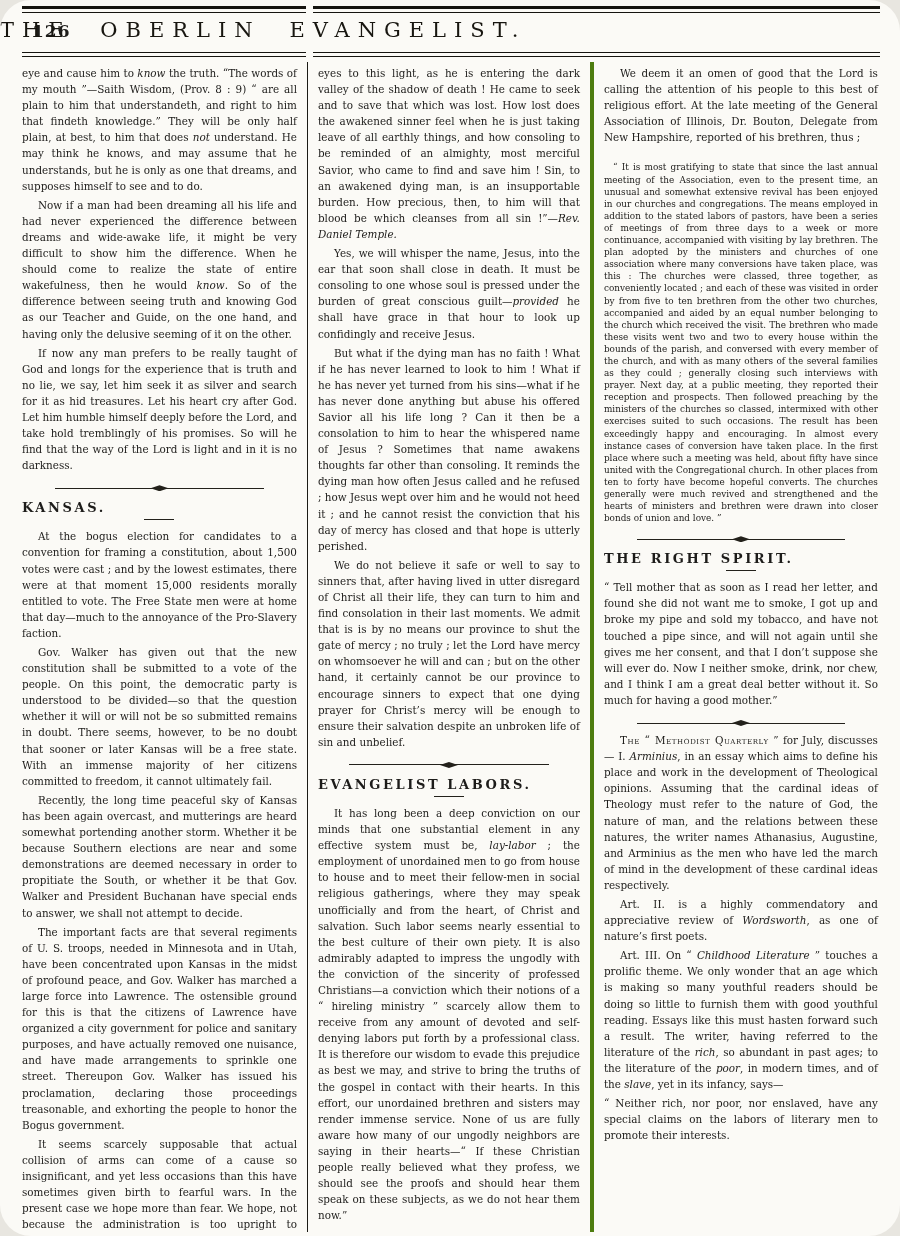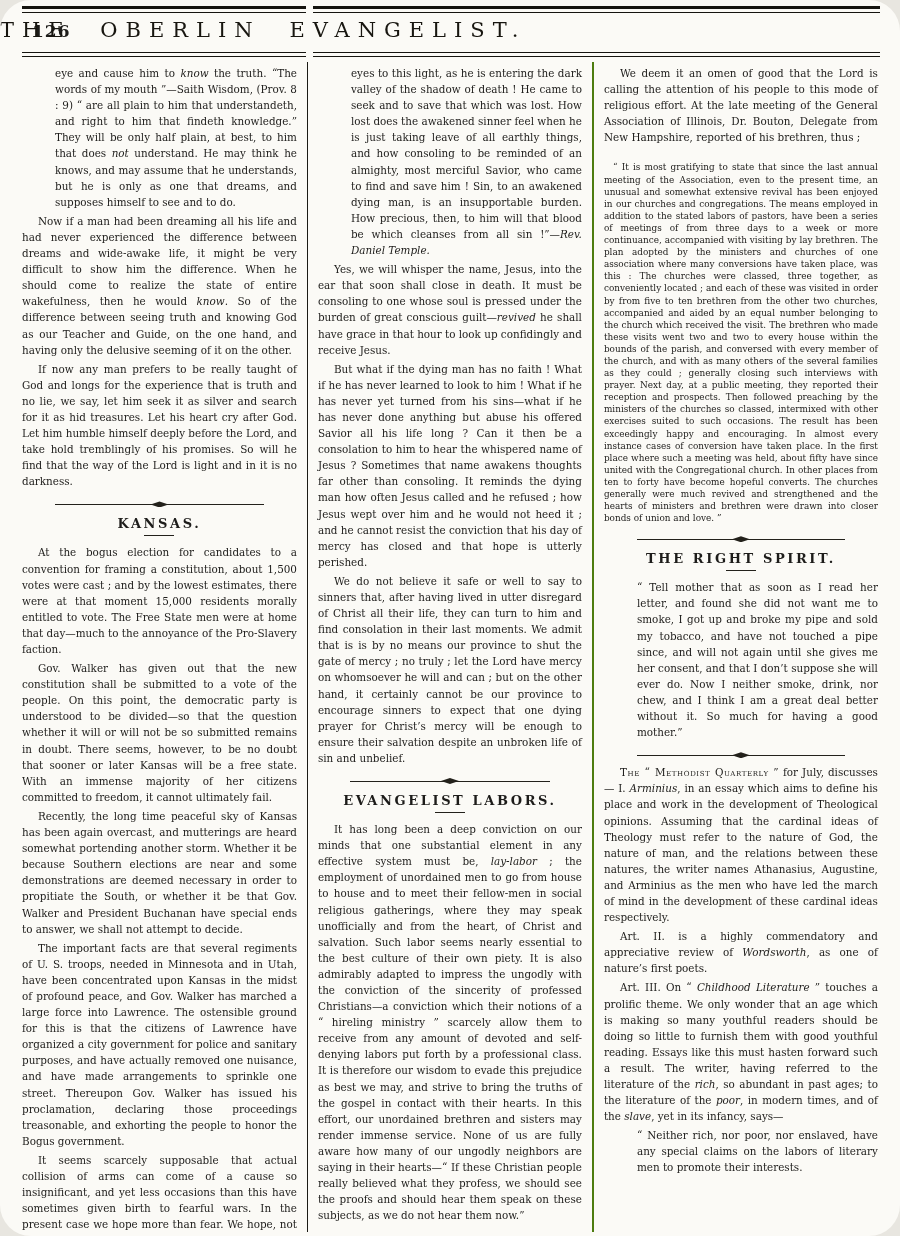--- a/index.html
+++ b/index.html
@@ -34,7 +34,7 @@
     margin:0 0 3px 0;font-size:10.4px;line-height:16.1px;text-indent:16px;
     overflow-wrap:break-word;
   }
-  .para.no-indent{text-indent:0;margin-left:33px;}
+  .para.no-indent{text-indent:0;}
   .para.small-quote{font-size:8.9px;line-height:12.1px;text-indent:9px;margin:16px 0 4px;}
   em{font-style:italic;}
   .sc{font-variant:small-caps;letter-spacing:.6px;}

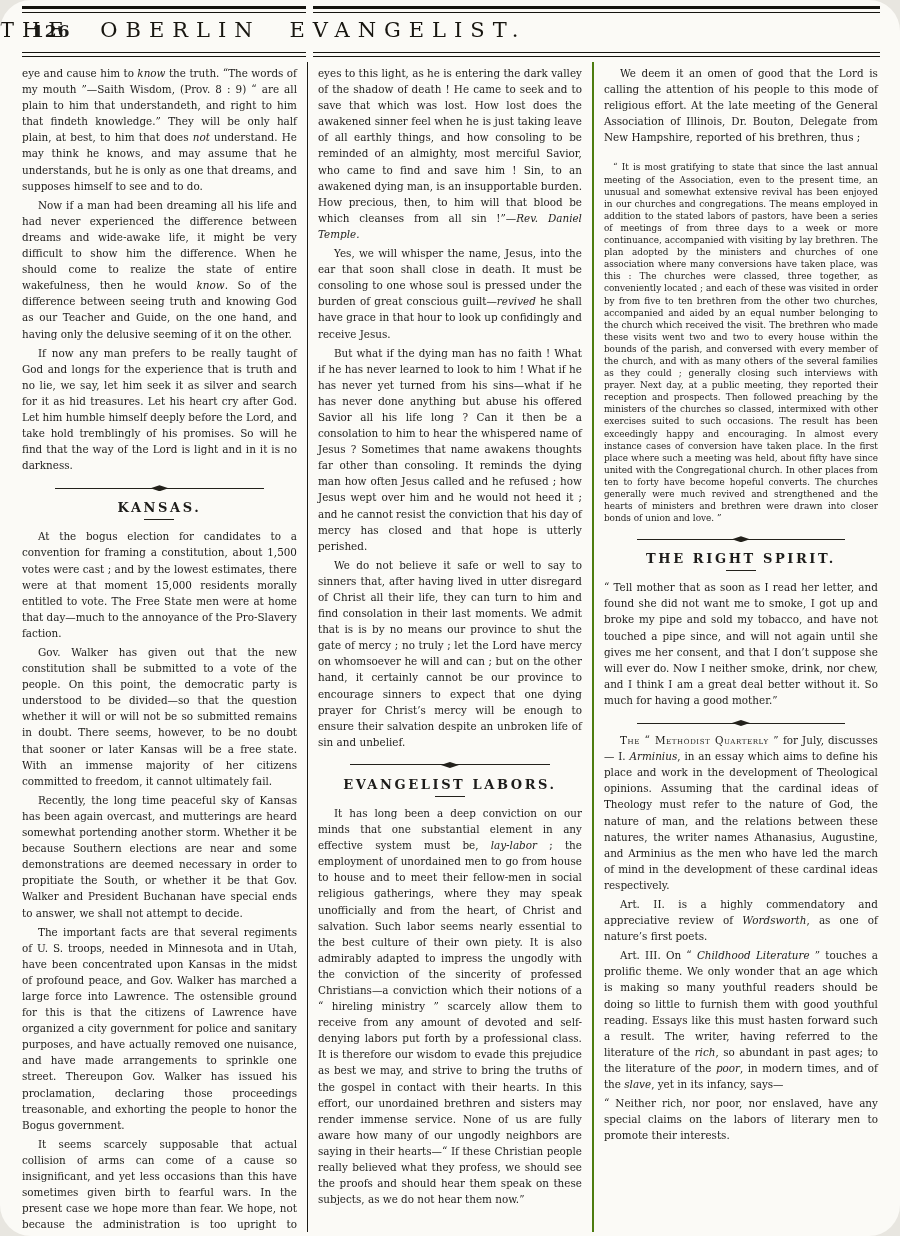--- a/index.html
+++ b/index.html
@@ -28,7 +28,7 @@
     text-align:justify;
   }
   .col-1{padding-left:0;border-right:1px solid #1b1a15;}
-  .col-2{border-right:2px solid #4d7c0f;}
+  .col-2{border-right:4px solid #4d7c0f;}
   .col-3{padding-right:2px;}
   .para{
     margin:0 0 3px 0;font-size:10.4px;line-height:16.1px;text-indent:16px;

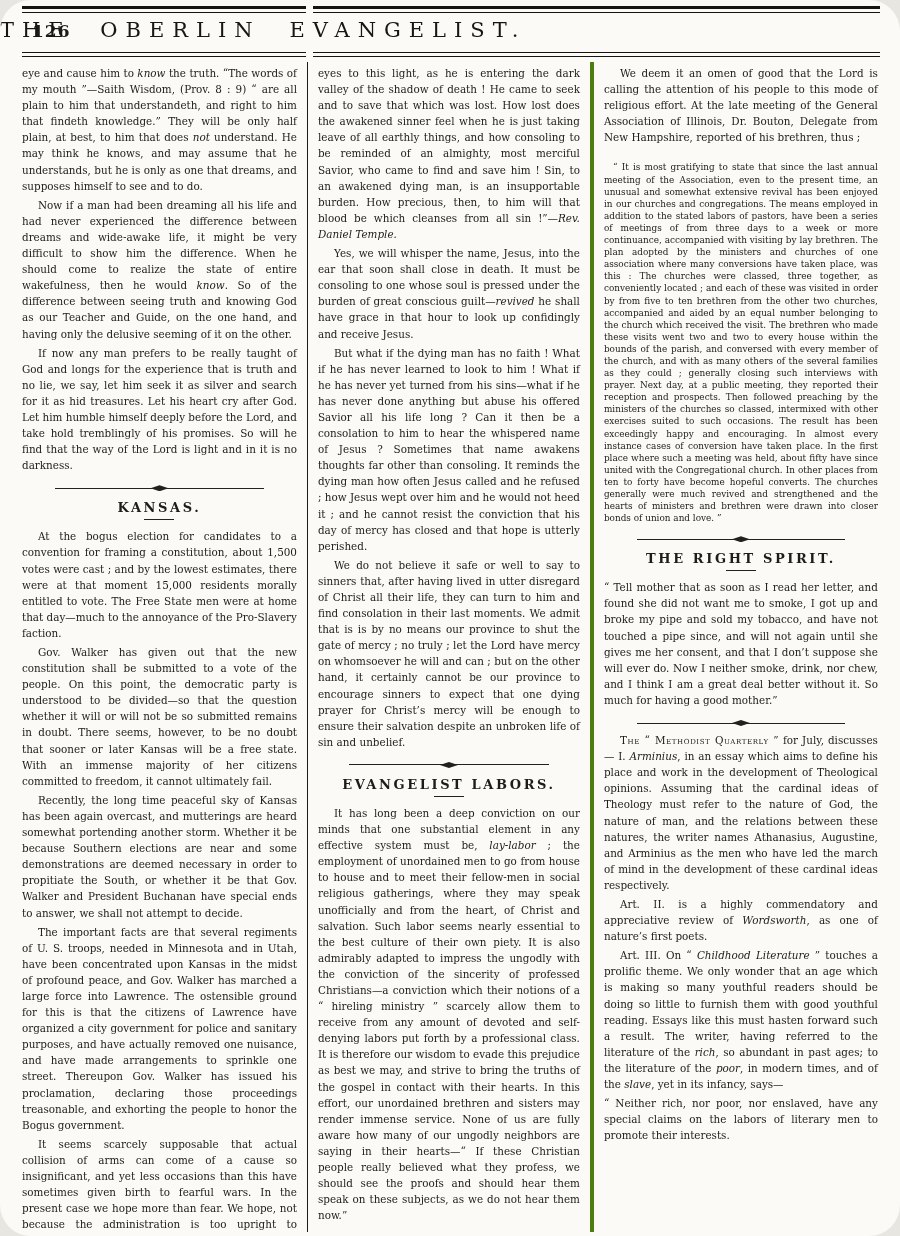--- a/index.html
+++ b/index.html
@@ -101,7 +101,7 @@
         <p class="para">It has long been a deep conviction on our minds that one substantial element in any effective system must be, <em>lay-labor</em> ; the employment of unordained men to go from house to house and to meet their fellow-men in social religious gatherings, where they may speak unofficially and from the heart, of Christ and salvation.  Such labor seems nearly essential to the best culture of their own piety. It is also admirably adapted to impress the ungodly with the conviction of the sincerity of professed Christians—a conviction which their notions of a “ hireling ministry ” scarcely allow them to receive from any amount of devoted and self-denying labors put forth by a professional class. It is therefore our wisdom to evade this prejudice as best we may, and strive to bring the truths of the gospel in contact with their hearts.  In this effort, our unordained brethren and sisters may render immense service.  None of us are fully aware how many of our ungodly neighbors are saying in their hearts—“ If these Christian people really believed what they profess, we should see the proofs and should hear them speak on these subjects, as we do not hear them now.”</p>
       </div>
     <div class="col col-3">
-        <p class="para">We deem it an omen of good that the Lord is calling the attention of his people to this mode of religious effort. At the late meeting of the General Association of Illinois, Dr. Bouton, Delegate from New Hampshire, reported of his brethren, thus ;</p>
+        <p class="para">We deem it an omen of good that the Lord is calling the attention of his people to this best of religious effort. At the late meeting of the General Association of Illinois, Dr. Bouton, Delegate from New Hampshire, reported of his brethren, thus ;</p>
         <p class="para no-indent small-quote">“ It is most gratifying to state that since the last annual meeting of the Association, even to the present time, an unusual and somewhat extensive revival has been enjoyed in our churches and congregations.  The means employed in addition to the stated labors of pastors, have been a series of meetings of from three days to a week or more continuance, accompanied with visiting by lay brethren.  The plan adopted by the ministers and churches of one association where many conversions have taken place, was this : The churches were classed, three together, as conveniently located ; and each of these was visited in order by from five to ten brethren from the other two churches, accompanied and aided by an equal number belonging to the church which received the visit. The brethren who made these visits went two and two to every house within the bounds of the parish, and conversed with every member of the church, and with as many others of the several families as they could ; generally closing such interviews with prayer.  Next day, at a public meeting, they reported their reception and prospects.  Then followed preaching by the ministers of the churches so classed, intermixed with other exercises suited to such occasions.  The result has been exceedingly happy and encouraging.  In almost every instance cases of conversion have taken place. In the first place where such a meeting was held, about fifty have since united with the Congregational church.  In other places from ten to forty have become hopeful converts.  The churches generally were much revived and strengthened and the hearts of ministers and brethren were drawn into closer bonds of union and love. ”</p>
         <div class="divider">
           <span class="dline"></span>

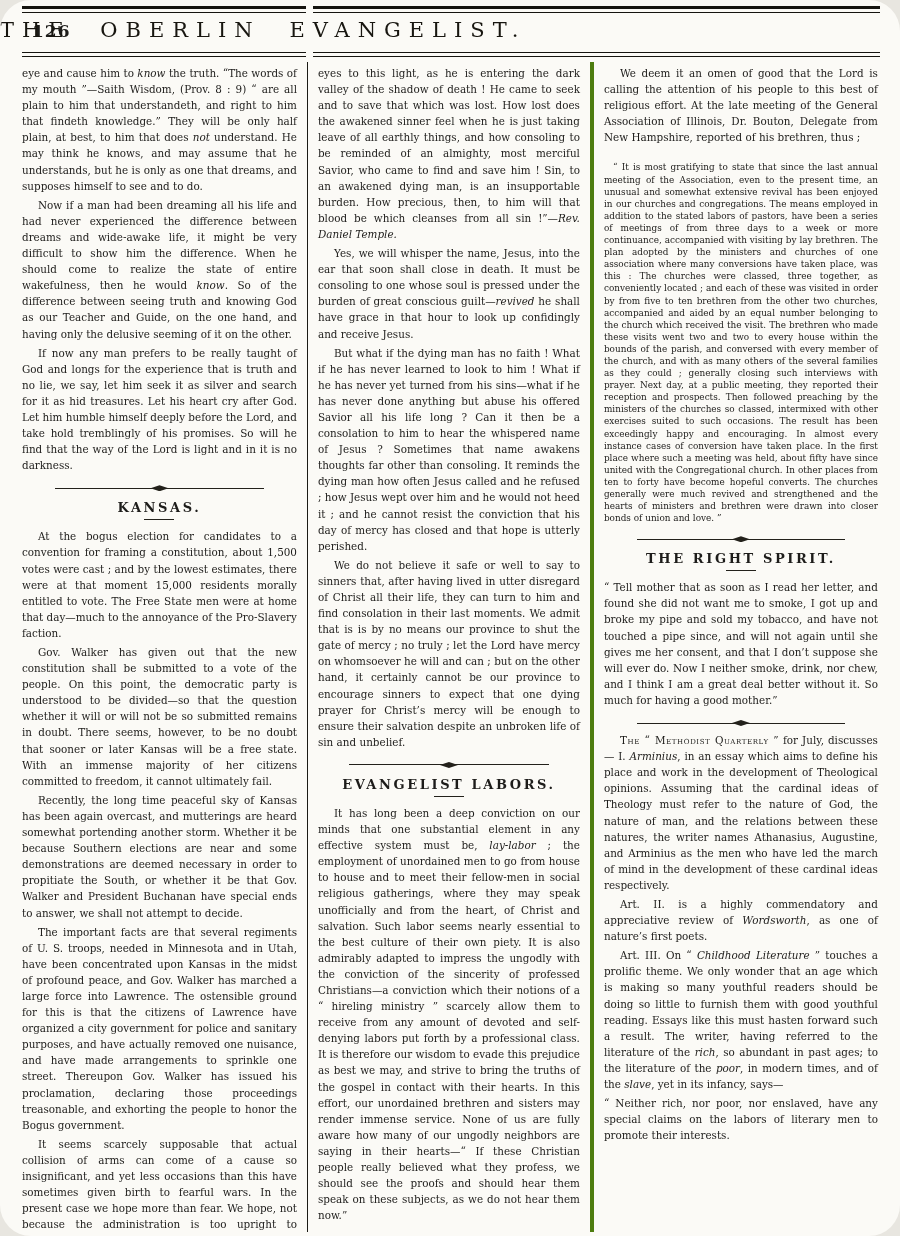--- a/index.html
+++ b/index.html
@@ -88,7 +88,7 @@
       </div>
     <div class="col col-2">
         <p class="para no-indent">eyes to this light, as he is entering the dark valley of the shadow of death !  He came to seek and to save that which was lost.  How lost does the awakened sinner feel when he is just taking leave of all earthly things, and how consoling to be reminded of an almighty, most merciful Savior, who came to find and save him !  Sin, to an awakened dying man, is an insupportable burden.  How precious, then, to him will that blood be which cleanses from all sin !”—<em>Rev. Daniel Temple.</em></p>
-        <p class="para">Yes, we will whisper the name, Jesus, into the ear that soon shall close in death.  It must be consoling to one whose soul is pressed under the burden of great conscious guilt—<em>revived</em> he shall have grace in that hour to look up confidingly and receive Jesus.</p>
+        <p class="para">Yes, we will whisper the name, Jesus, into the ear that soon shall close in death.  It must be consoling to one whose soul is pressed under the burden of great conscious guilt—<em>provided</em> he shall have grace in that hour to look up confidingly and receive Jesus.</p>
         <p class="para">But what if the dying man has no faith !  What if he has never learned to look to him !  What if he has never yet turned from his sins—what if he has never done anything but abuse his offered Savior all his life long ?  Can it then be a consolation to him to hear the whispered name of Jesus ?  Sometimes that name awakens thoughts far other than consoling.  It reminds the dying man how often Jesus called and he refused ; how Jesus wept over him and he would not heed it ; and he cannot resist the conviction that his day of mercy has closed and that hope is utterly perished.</p>
         <p class="para">We do not believe it safe or well to say to sinners that, after having lived in utter disregard of Christ all their life, they can turn to him and find consolation in their last moments.  We admit that is is by no means our province to shut the gate of mercy ; no truly ; let the Lord have mercy on whomsoever he will and can ; but on the other hand, it certainly cannot be our province to encourage sinners to expect that one dying prayer for Christ’s mercy will be enough to ensure their salvation despite an unbroken life of sin and unbelief.</p>
         <div class="divider">

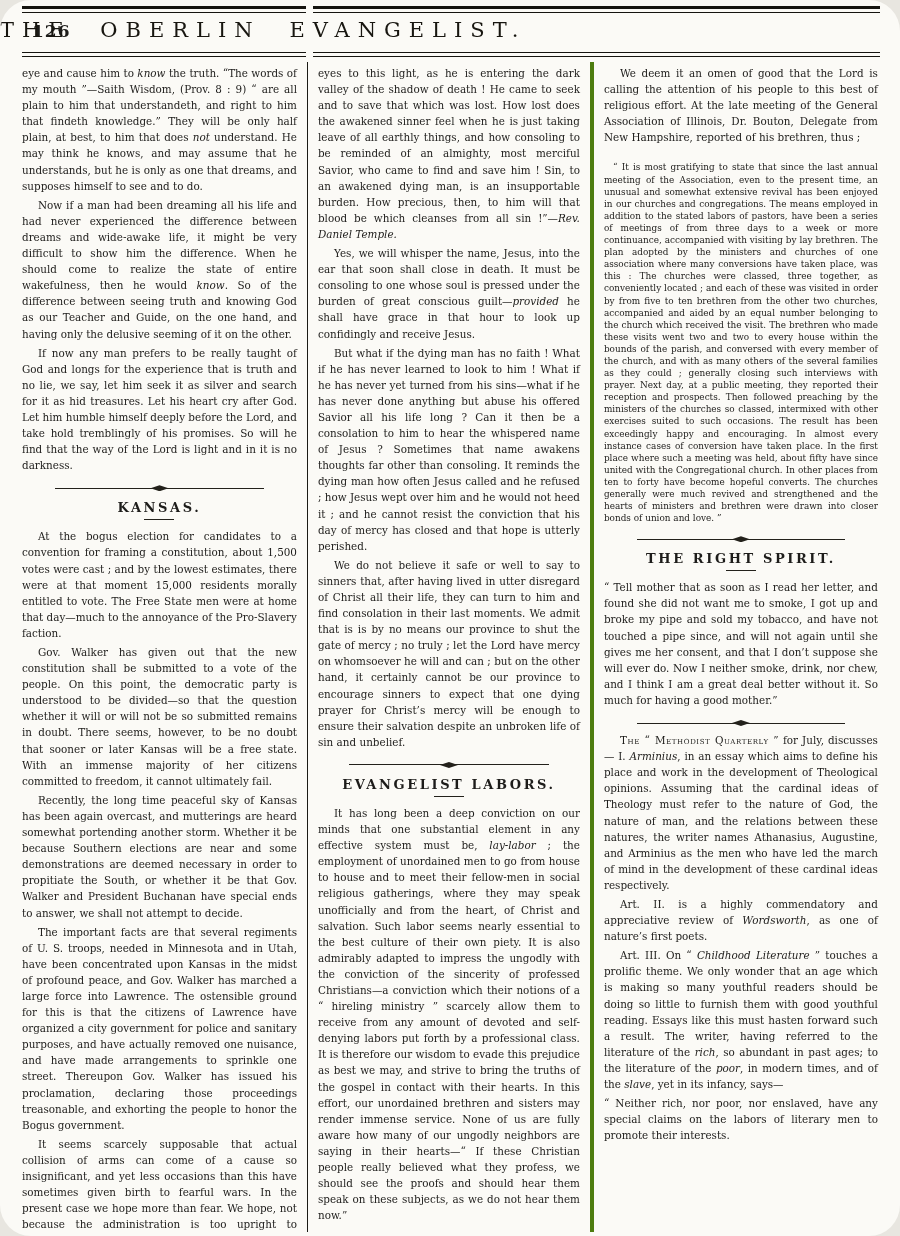--- a/index.html
+++ b/index.html
@@ -39,7 +39,7 @@
   em{font-style:italic;}
   .sc{font-variant:small-caps;letter-spacing:.6px;}
   .sec-head{
-    font-size:13px;font-weight:bold;letter-spacing:2.6px;text-align:center;
+    font-size:13px;font-weight:bold;letter-spacing:2.6px;text-align:left;
     margin:9px 0 4px;text-indent:0;
   }
   .head-rule{width:30px;border-top:1.6px solid #23211b;margin:0 auto 8px;}

